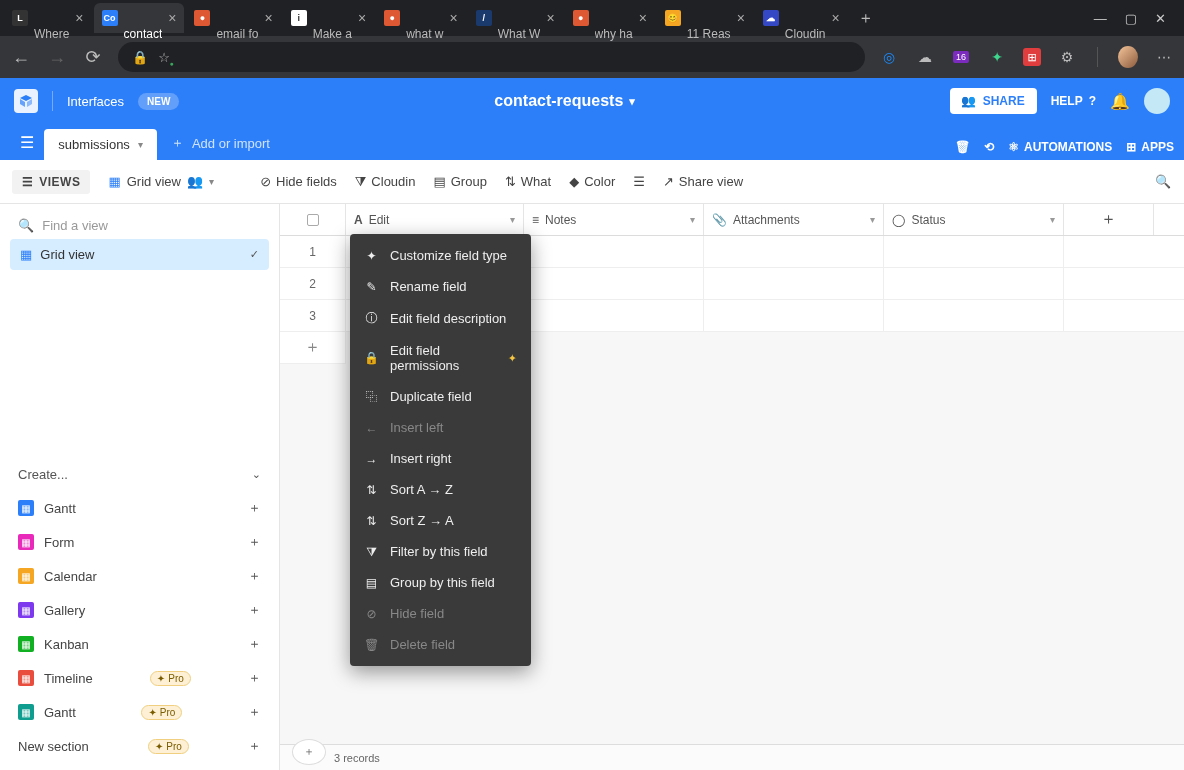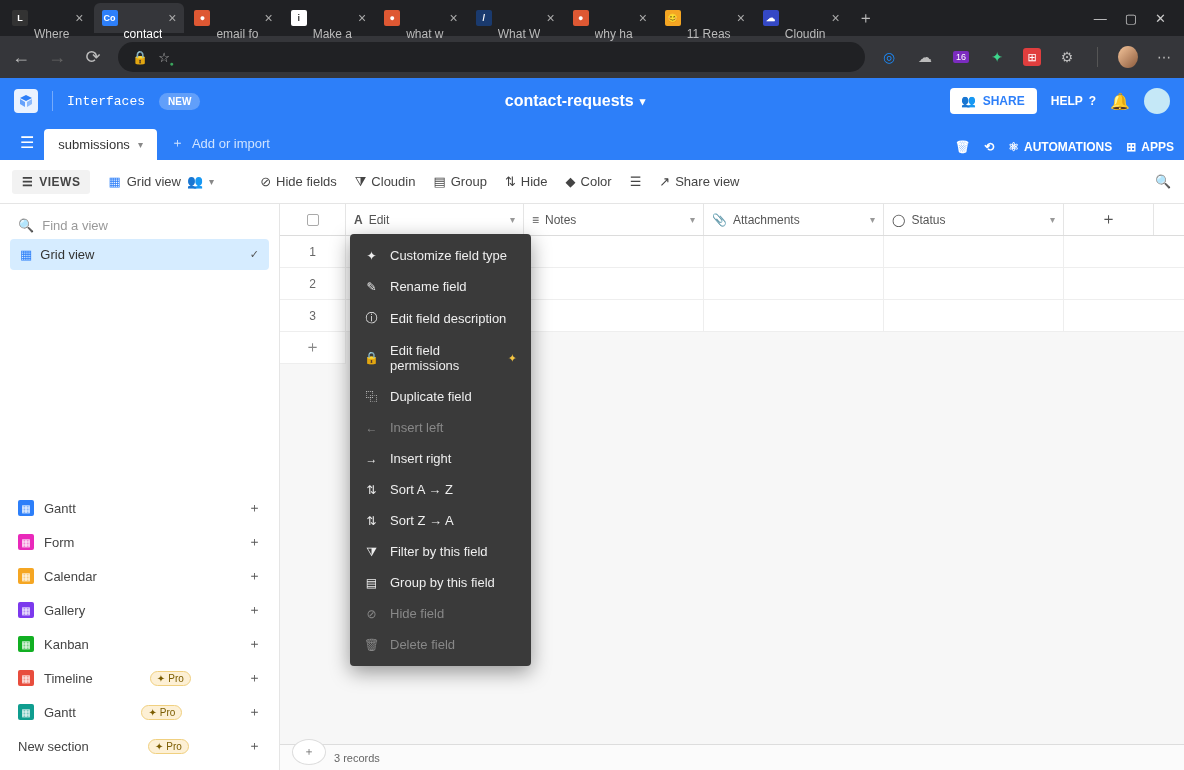--- a/index.html
+++ b/index.html
@@ -31,7 +31,7 @@
 .app-header { background: #2d7ff9; height: 46px; display: flex; align-items: center; padding: 0 14px; gap: 14px; color: #fff; }
 .logo-box { width: 24px; height: 24px; background: rgba(255,255,255,0.9); border-radius: 4px; transform: rotate(0deg); display:flex; align-items:center; justify-content:center; }
 .hdr-divider { width: 1px; height: 20px; background: rgba(255,255,255,0.35); }
-.interfaces { font-size: 13px; font-weight: 500; font-family: Liberation Mono, monospace; }
+.interfaces { font-size: 13px; font-weight: 500; }
 .new-badge { background: rgba(255,255,255,0.25); padding: 3px 9px; border-radius: 10px; font-size: 10px; font-weight: 600; }
 .base-name { margin: 0 auto; font-size: 16px; font-weight: 600; display: flex; align-items: center; gap: 6px; }
 .hdr-right { display: flex; align-items: center; gap: 14px; }

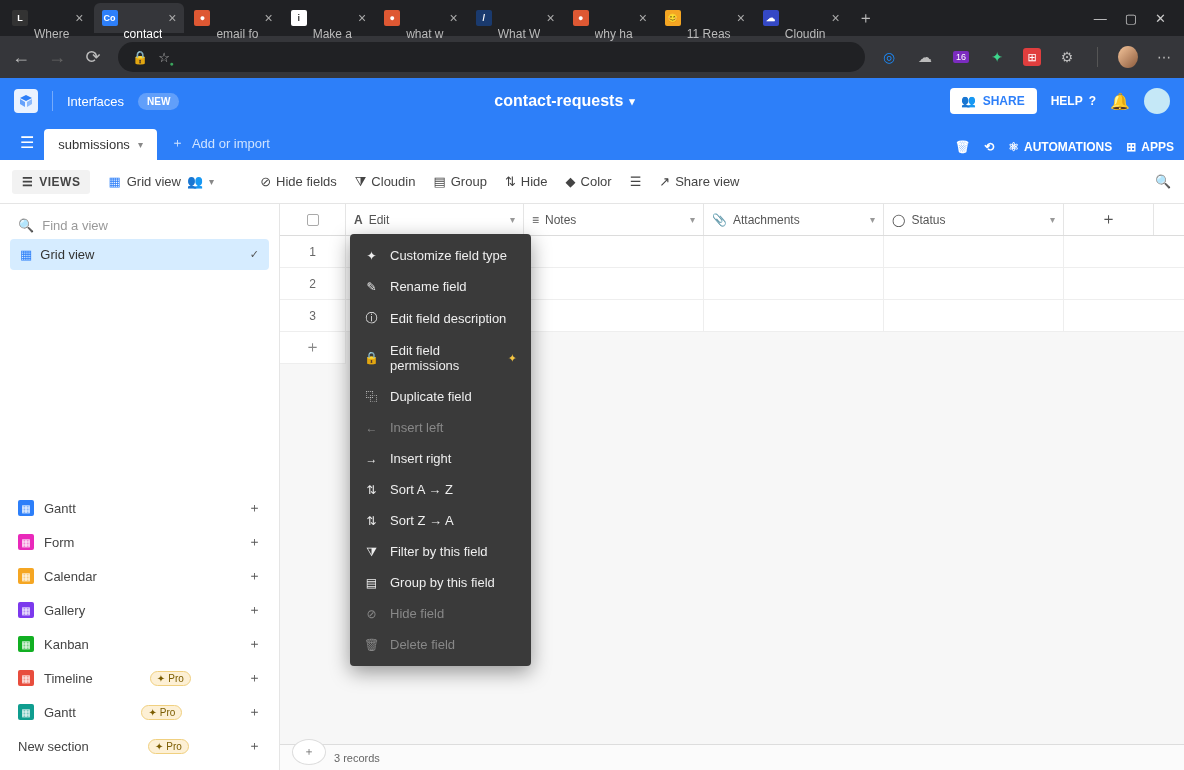--- a/index.html
+++ b/index.html
@@ -260,7 +260,7 @@
       </div>
     <div class="tool-item">
         <span>⇅</span>
-        <span>Hide</span>
+        <span>What</span>
       </div>
     <div class="tool-item">
         <span>◆</span>

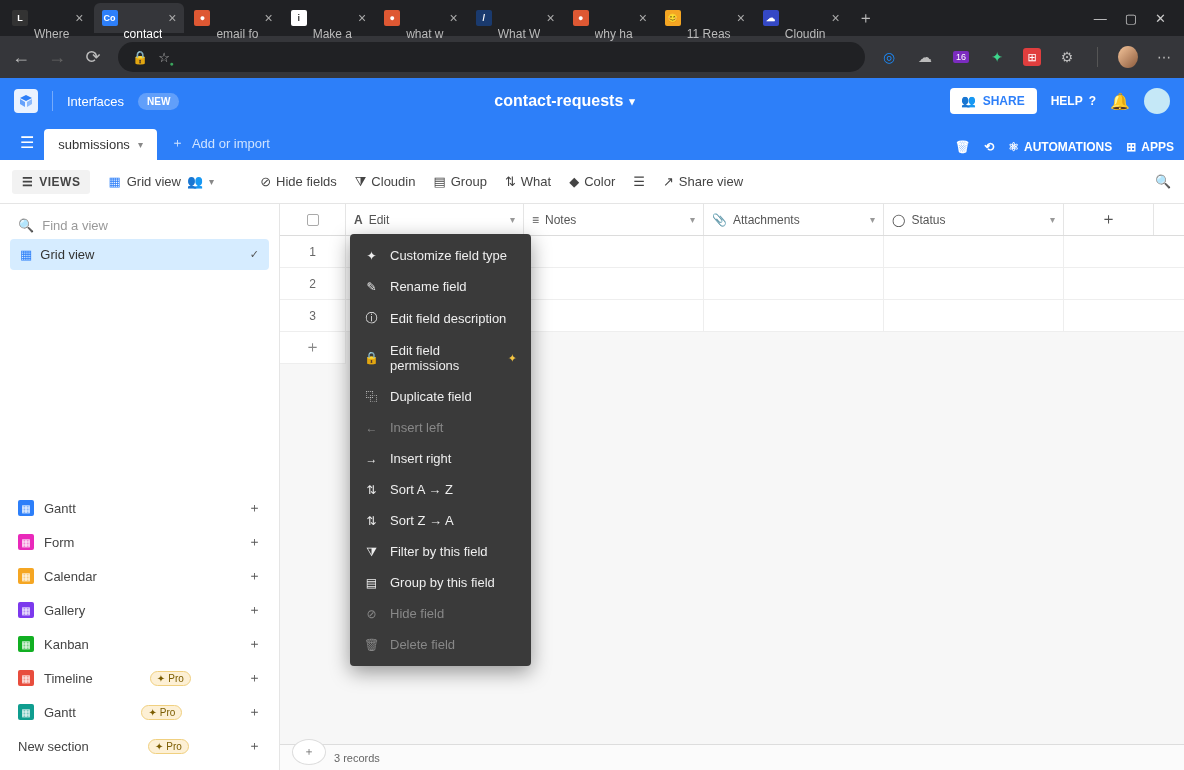--- a/index.html
+++ b/index.html
@@ -288,6 +288,10 @@
         <span class="check">✓</span>
       </div>
       <div class="sidebar-spacer"></div>
+      <div class="create-header">
+        <span>Create...</span>
+        <span style="font-size:11px">⌄</span>
+      </div>
       <div class="create-list" id="create-list">
           <div class="create-item">
             <span class="view-type-icon" style="background:#2d7ff9">▦</span>

